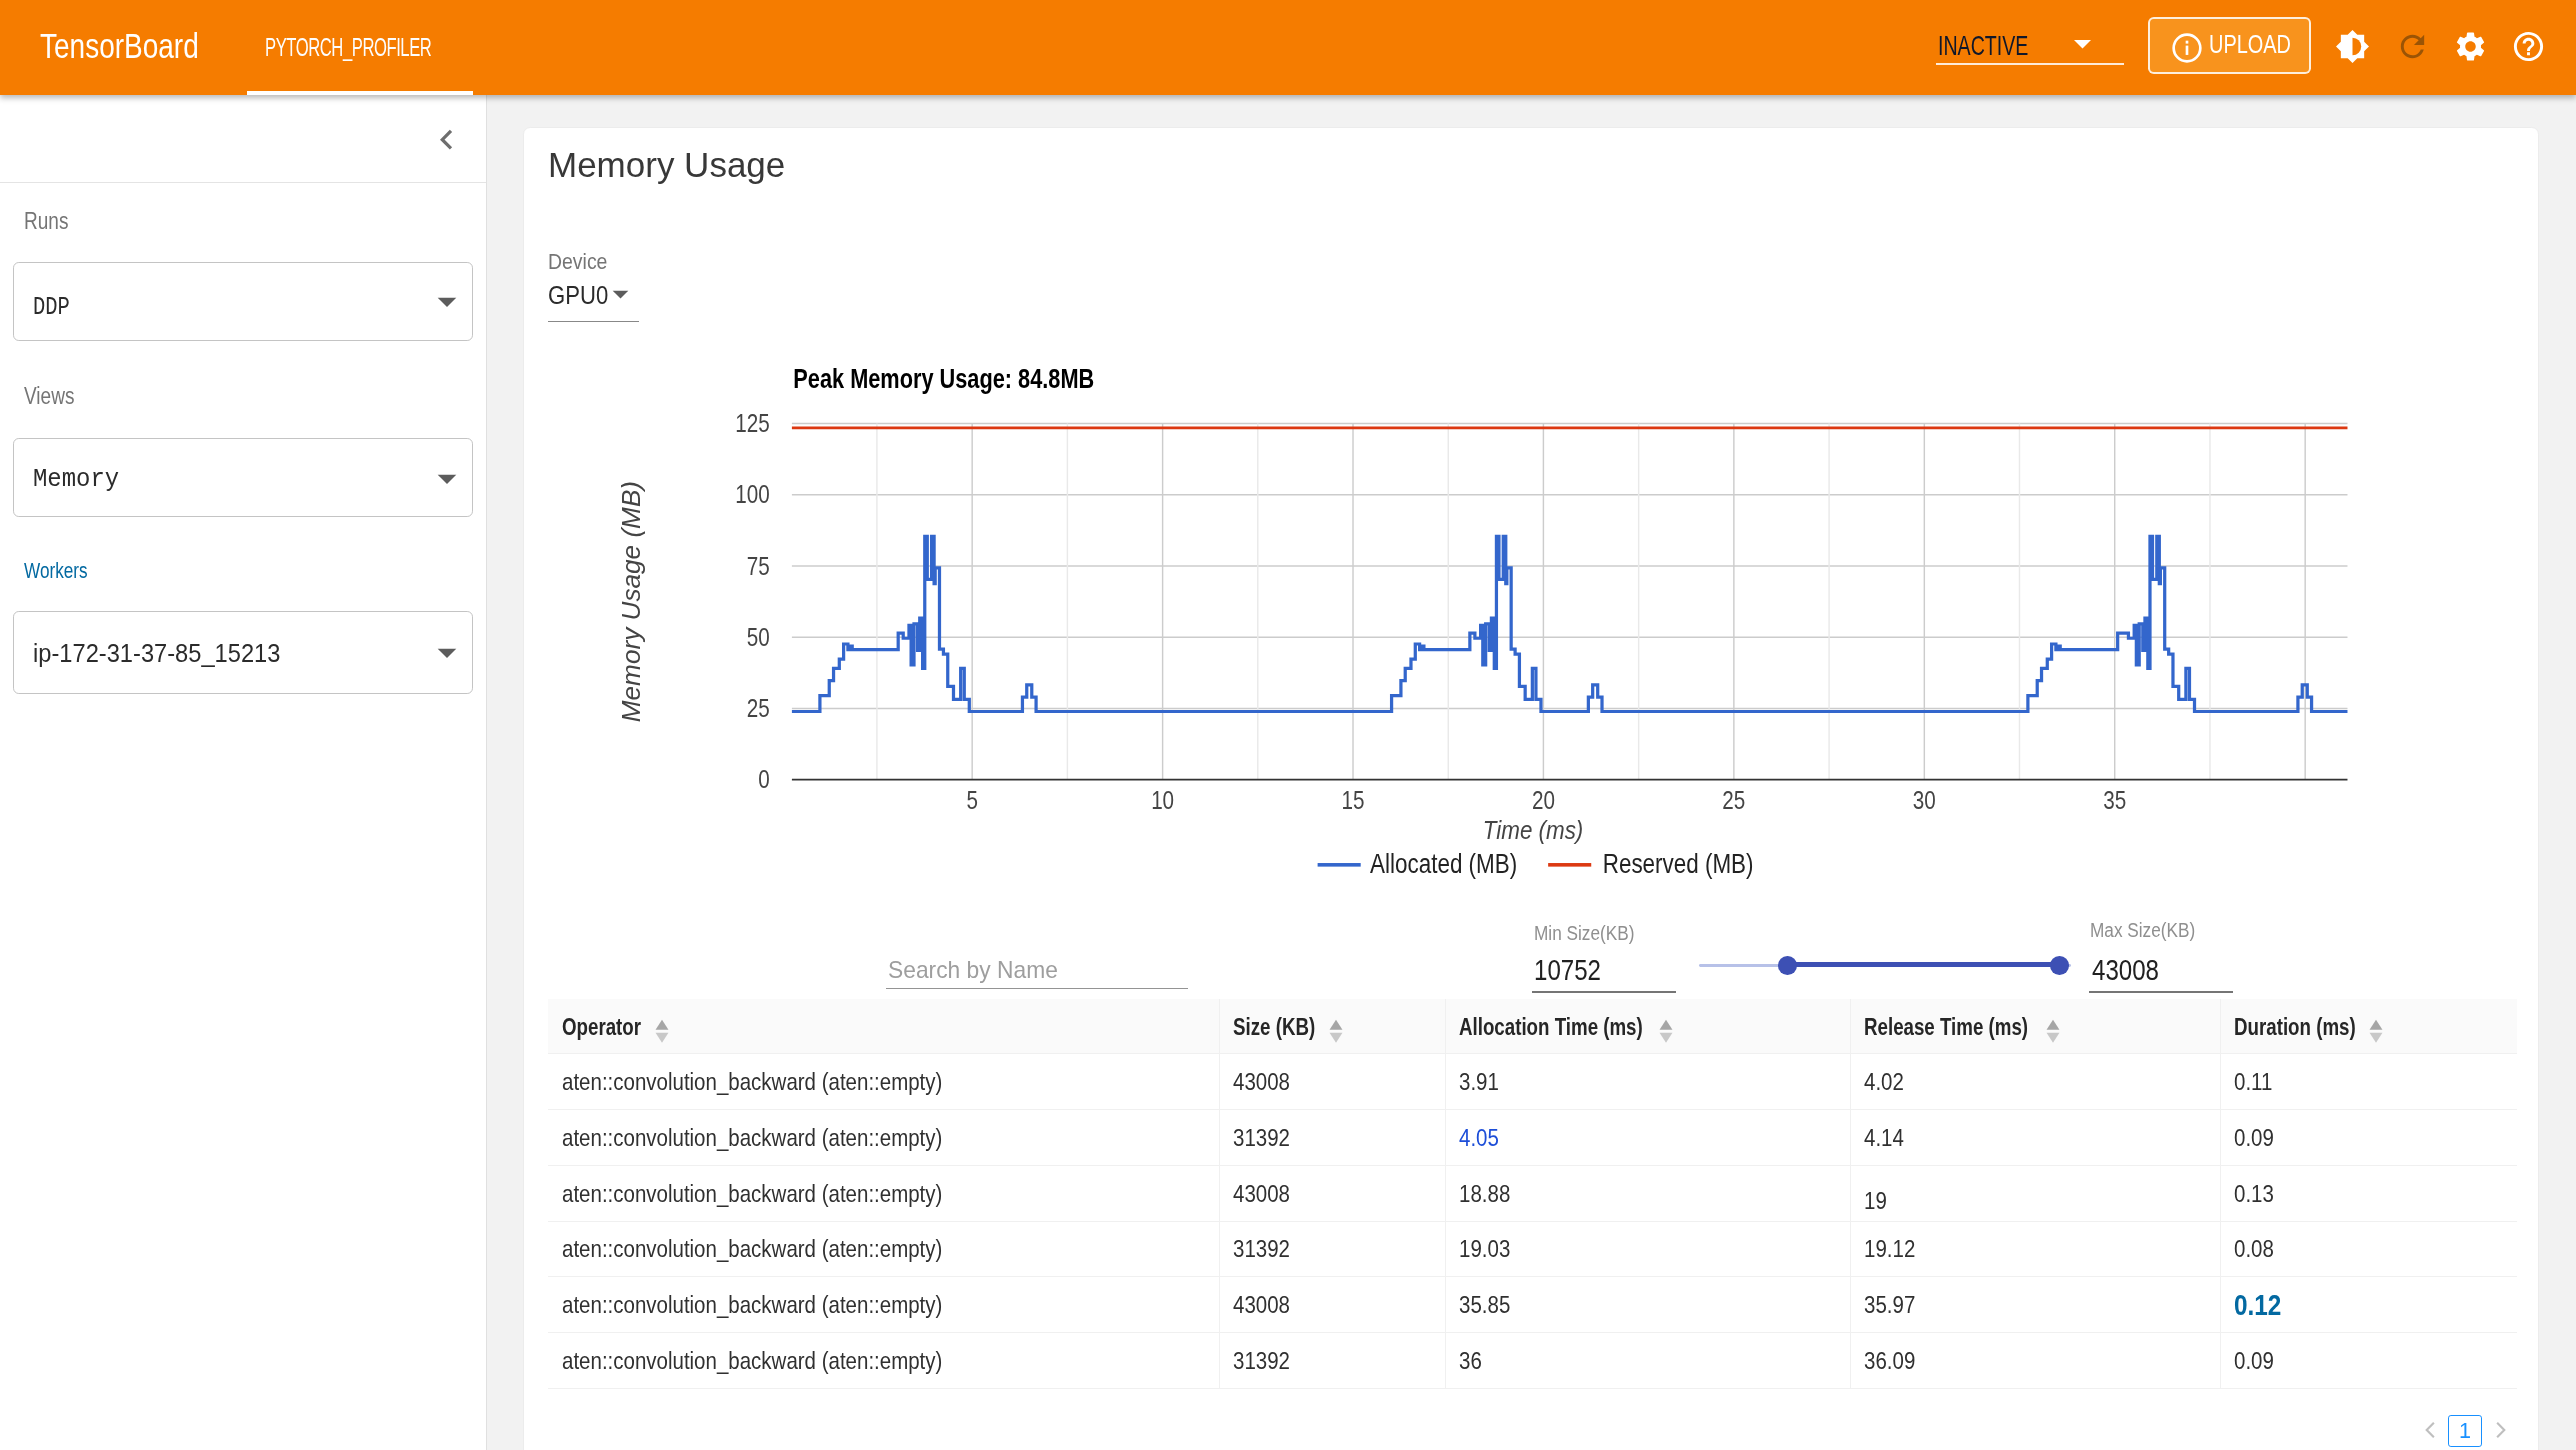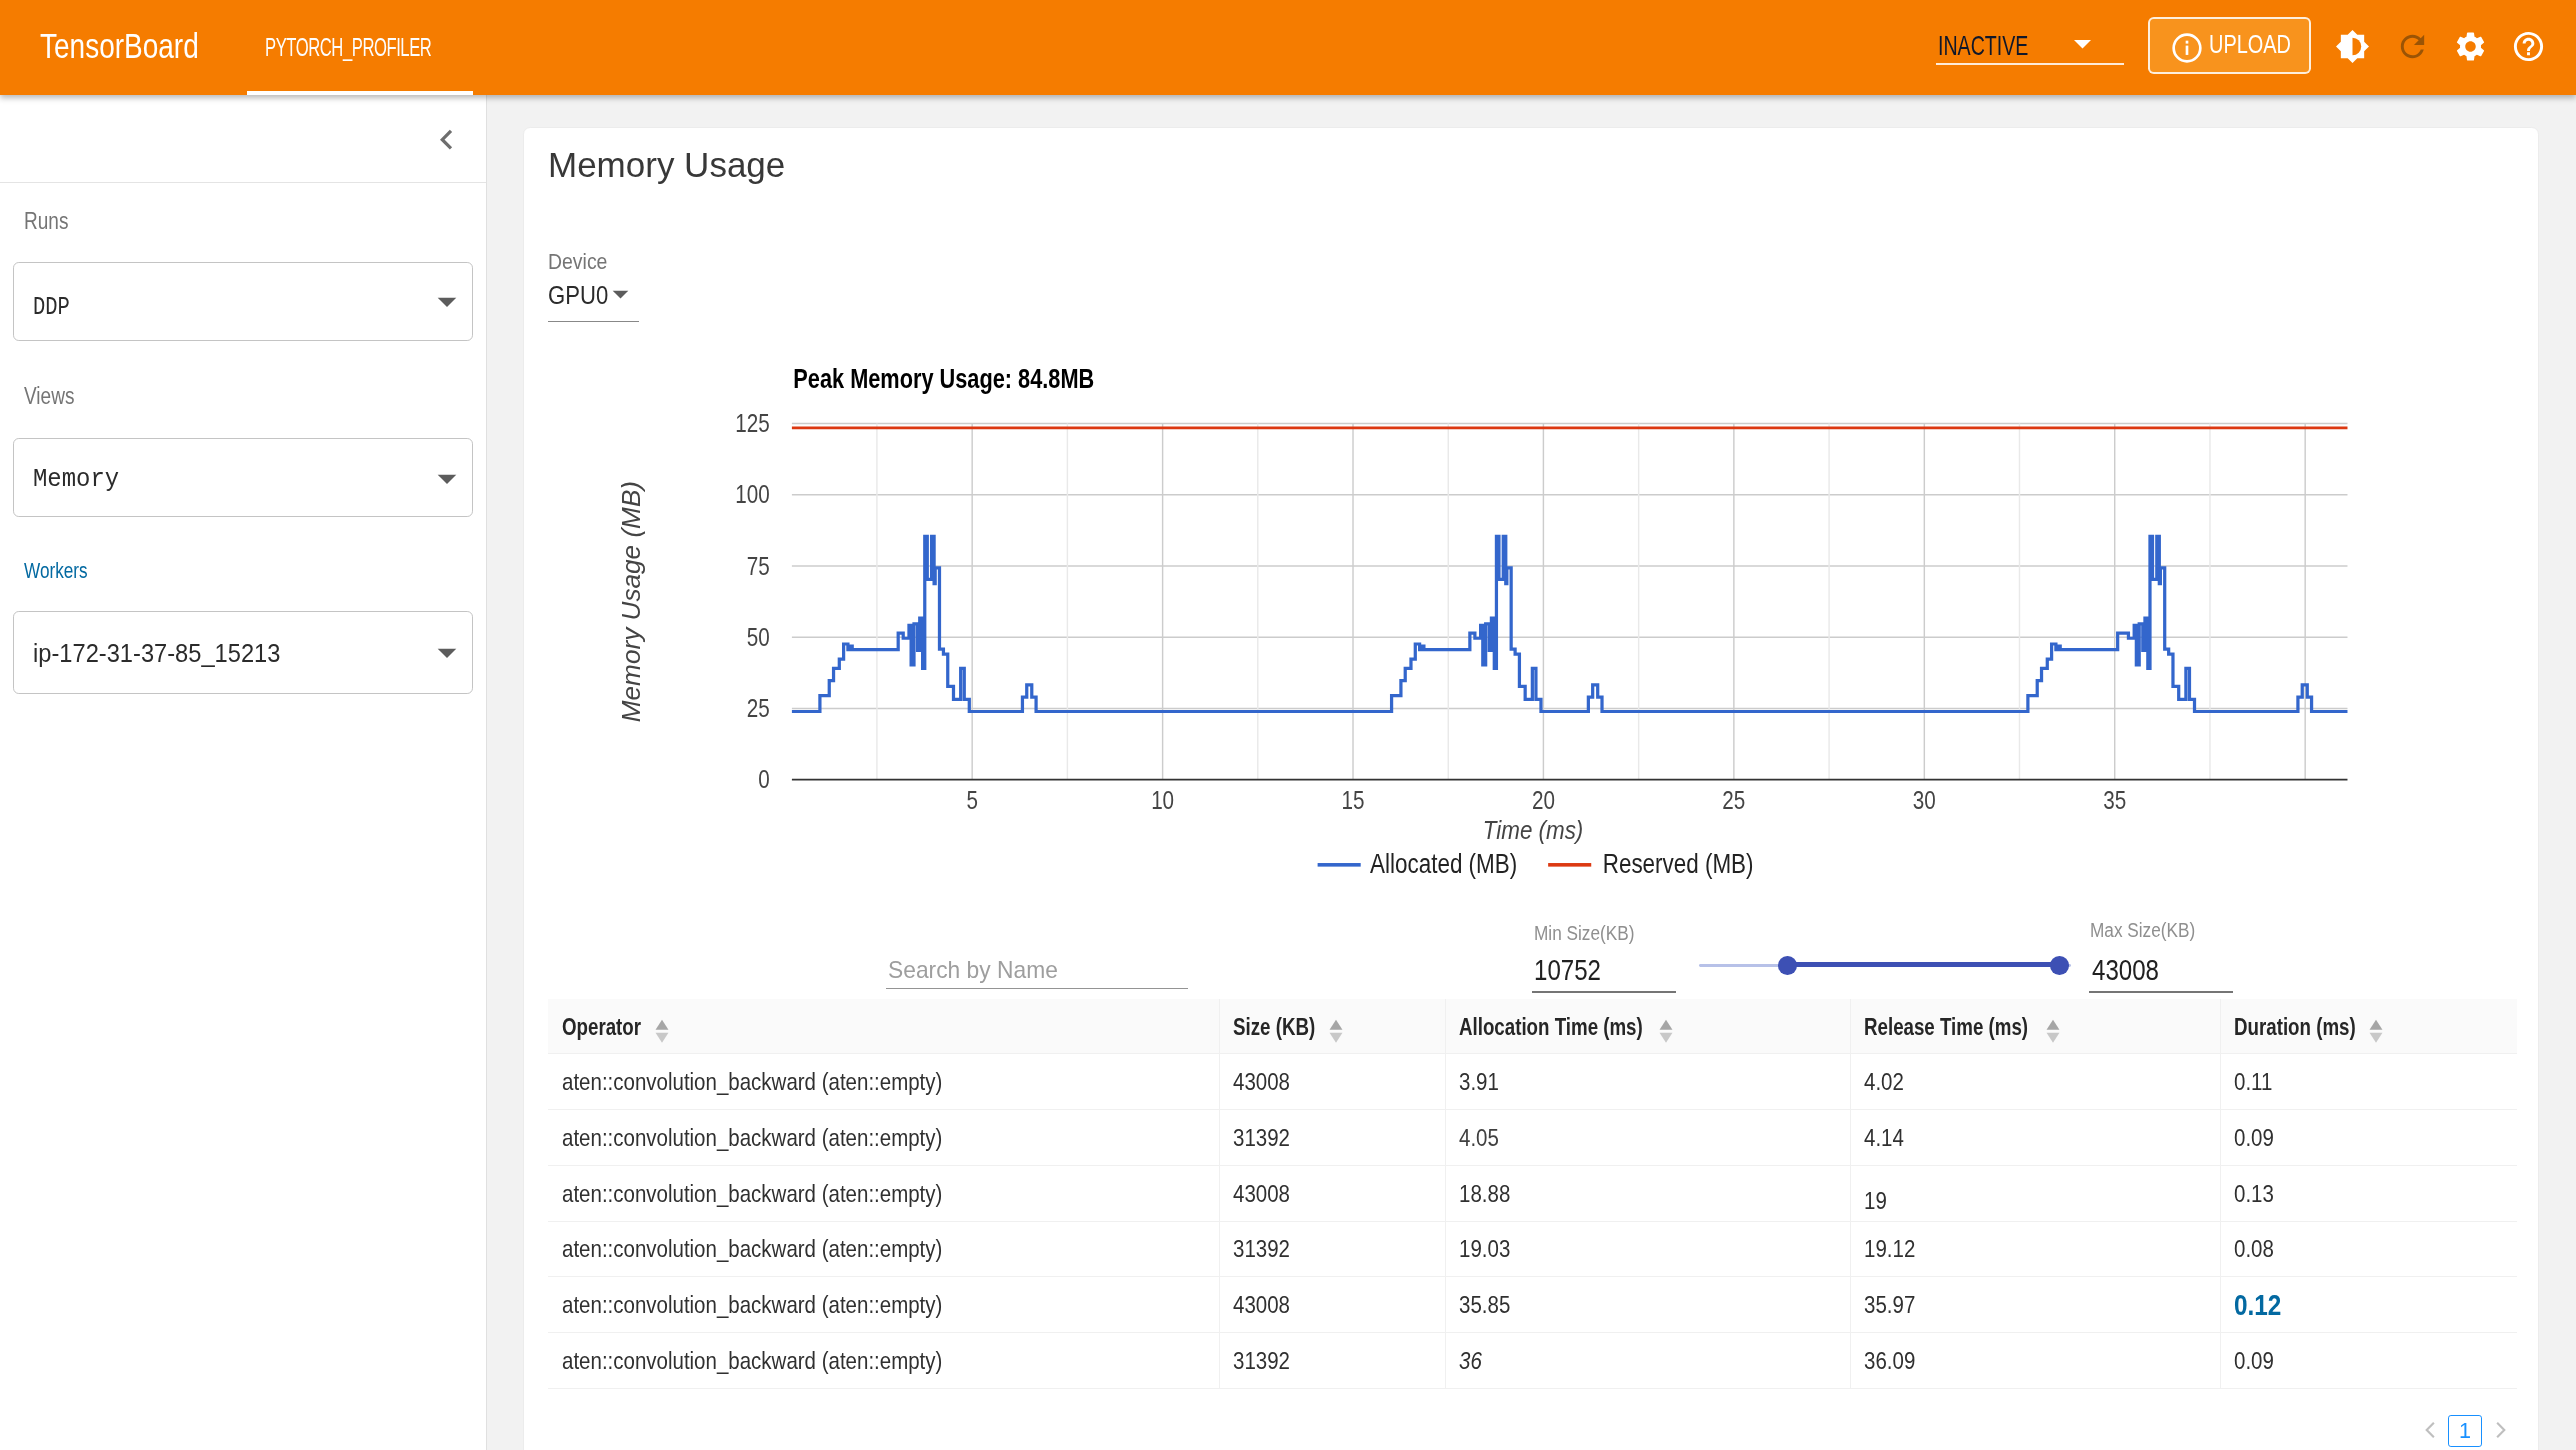--- a/index.html
+++ b/index.html
@@ -145,7 +145,7 @@
 <div class="abs" style="left:0;top:111px;width:1969px;height:56px;border-bottom:1.4px solid #f0f0f0;"></div>
 <div class="abs" style="left:14.4px;top:111px;height:56px;line-height:56px;font-size:24.4px;color:#303030;white-space:nowrap;"><span class="cx" style="transform:scaleX(0.84);">aten::convolution_backward (aten::empty)</span></div>
 <div class="abs" style="left:685px;top:111px;height:56px;line-height:56px;font-size:24.4px;color:#303030;white-space:nowrap;"><span class="cx" style="transform:scaleX(0.84);">31392</span></div>
-<div class="abs" style="left:911px;top:111px;height:56px;line-height:56px;font-size:24.4px;color:#404040;white-space:nowrap;"><span class="cx" style="transform:scaleX(0.84);">4.05</span></div>
+<div class="abs" style="left:911px;top:111px;height:56px;line-height:56px;font-size:24.4px;color:#1d4ed8;white-space:nowrap;"><span class="cx" style="transform:scaleX(0.84);">4.05</span></div>
 <div class="abs" style="left:1316px;top:111px;height:56px;line-height:56px;font-size:24.4px;color:#303030;white-space:nowrap;"><span class="cx" style="transform:scaleX(0.84);">4.14</span></div>
 <div class="abs" style="left:1686px;top:111px;height:56px;line-height:56px;font-size:24.4px;color:#303030;white-space:nowrap;"><span class="cx" style="transform:scaleX(0.84);">0.09</span></div>
 <div class="abs" style="left:0;top:167px;width:1969px;height:56px;border-bottom:1.4px solid #f0f0f0;"></div>

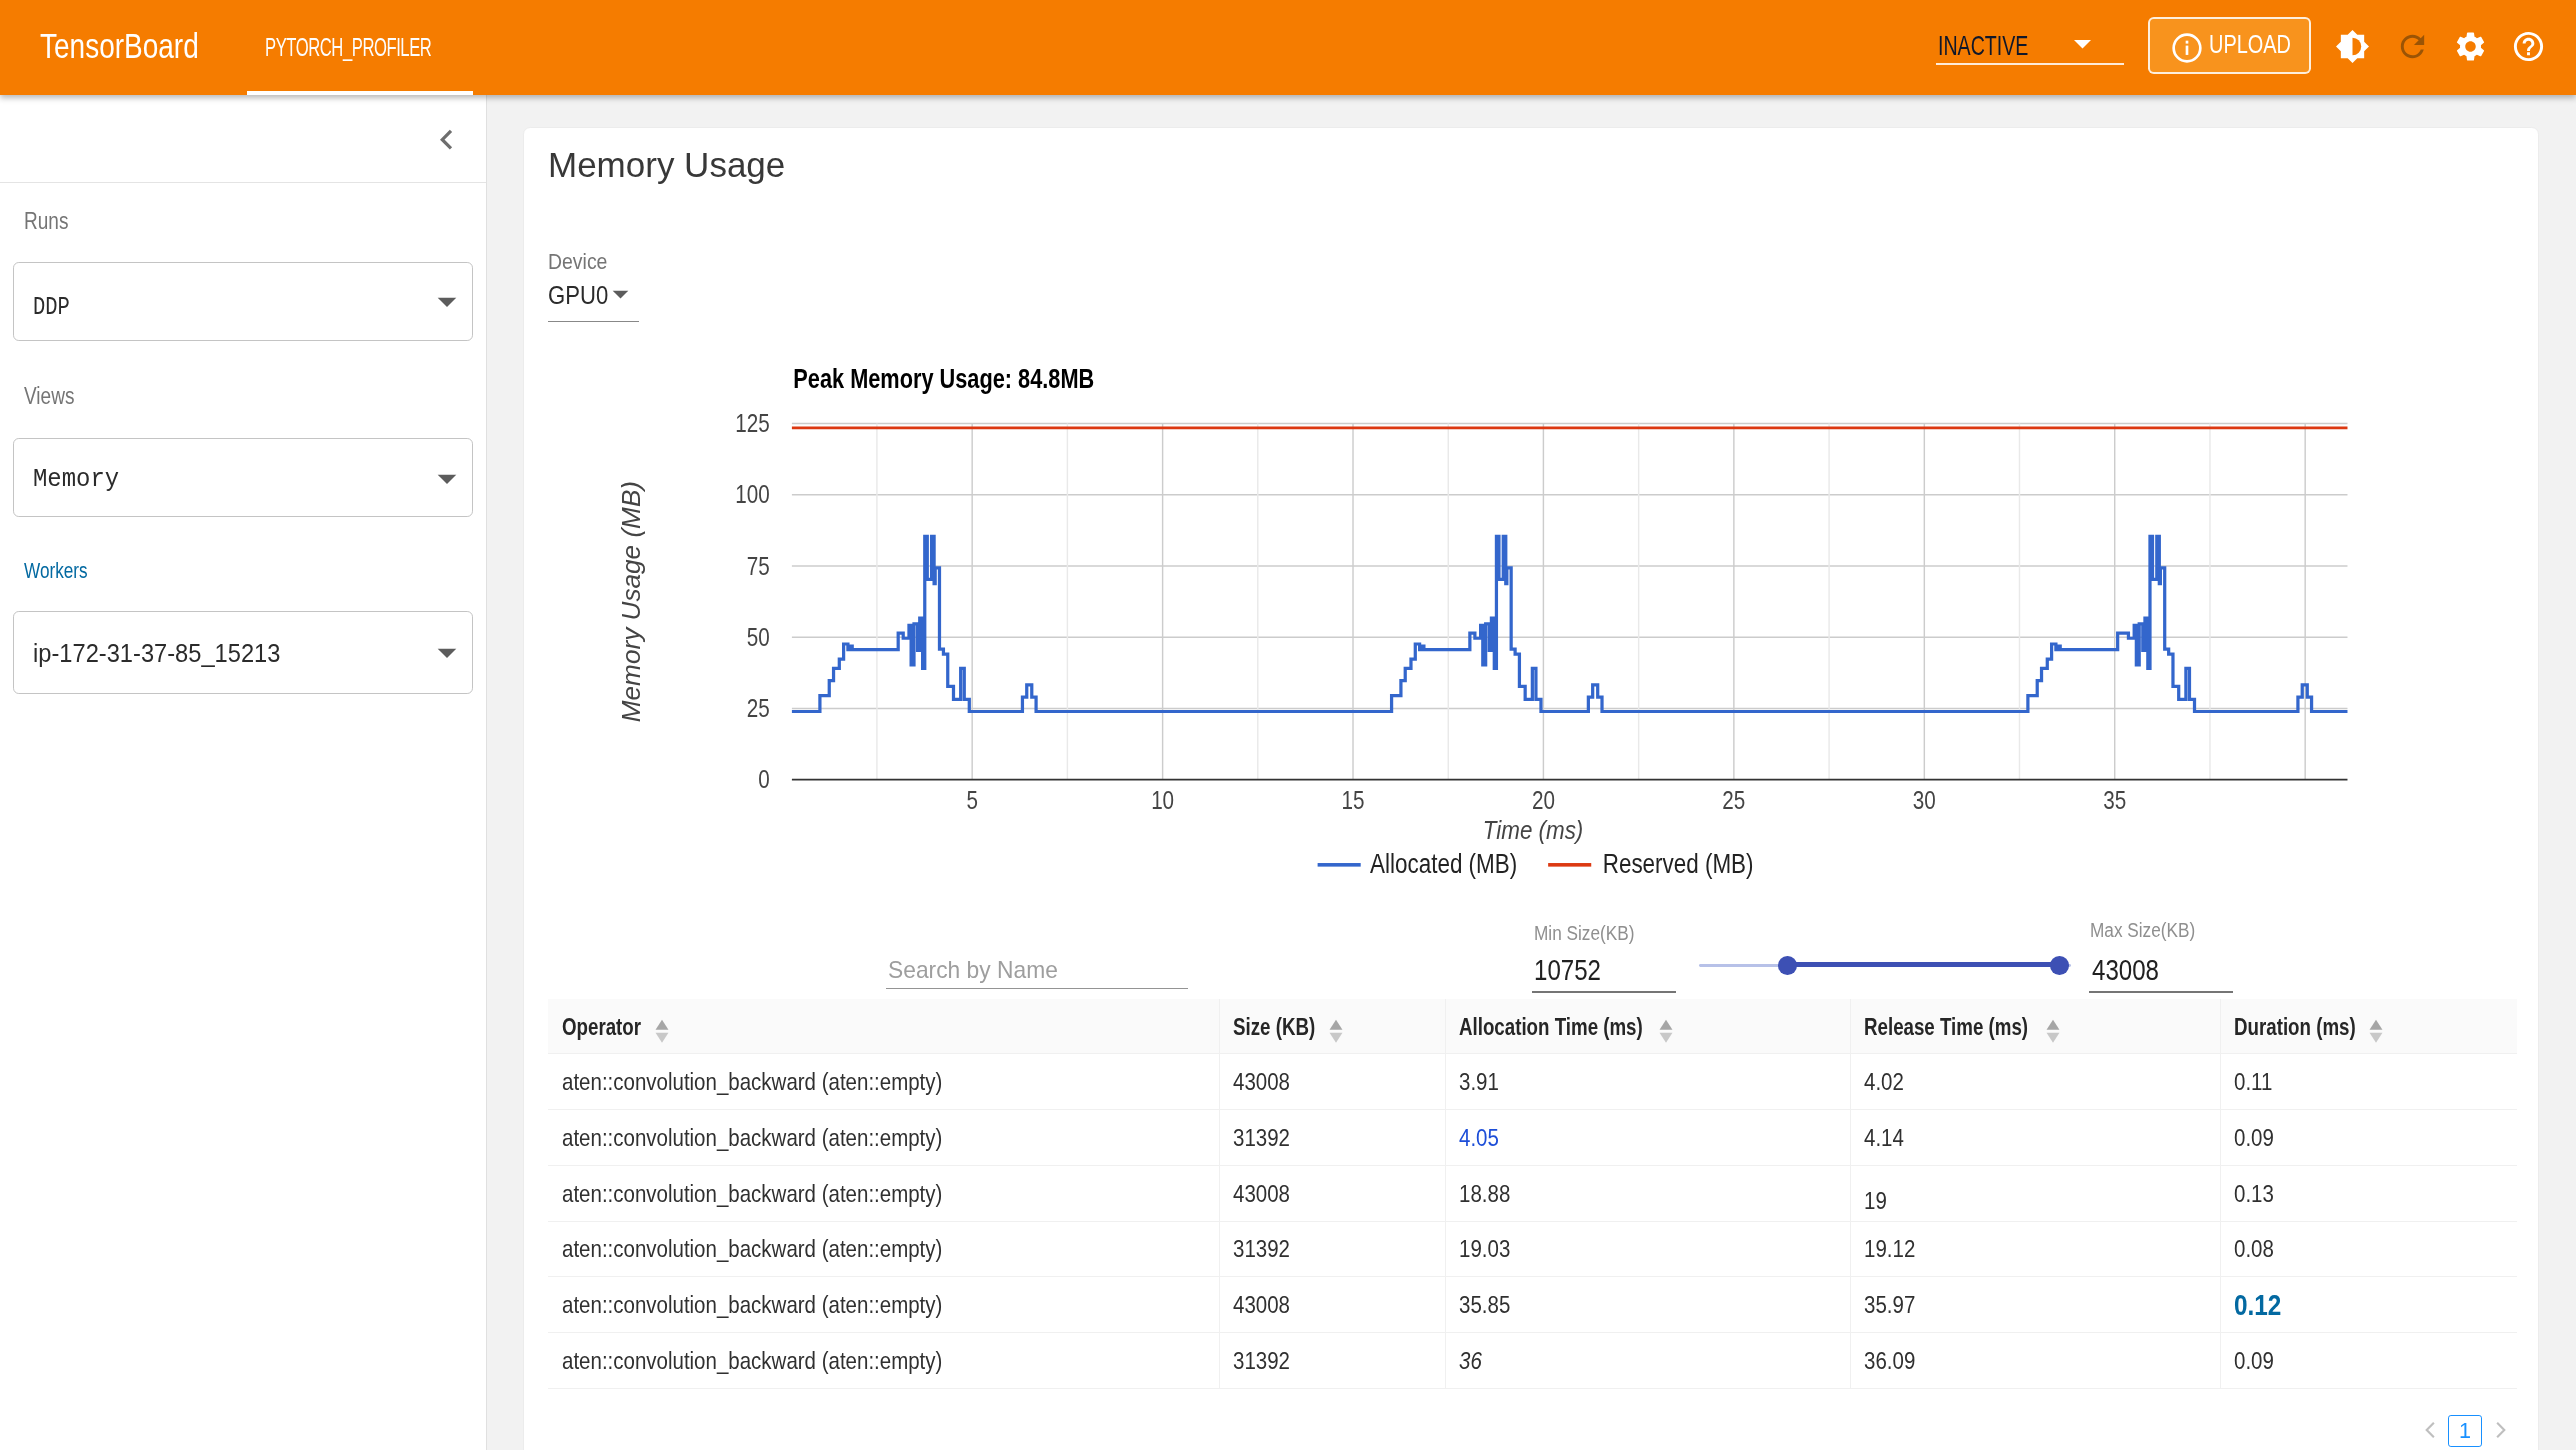--- a/index.html
+++ b/index.html
@@ -169,7 +169,7 @@
 <div class="abs" style="left:0;top:334px;width:1969px;height:56px;border-bottom:1.4px solid #f0f0f0;"></div>
 <div class="abs" style="left:14.4px;top:334px;height:56px;line-height:56px;font-size:24.4px;color:#303030;white-space:nowrap;"><span class="cx" style="transform:scaleX(0.84);">aten::convolution_backward (aten::empty)</span></div>
 <div class="abs" style="left:685px;top:334px;height:56px;line-height:56px;font-size:24.4px;color:#303030;white-space:nowrap;"><span class="cx" style="transform:scaleX(0.84);">31392</span></div>
-<div class="abs" style="left:911px;top:334px;height:56px;line-height:56px;font-size:24.4px;color:#303030;white-space:nowrap;font-style:italic;"><span class="cx" style="transform:scaleX(0.84);">36</span></div>
+<div class="abs" style="left:911px;top:334px;height:56px;line-height:56px;font-size:24.4px;color:#303030;white-space:nowrap;"><span class="cx" style="transform:scaleX(0.84);">36</span></div>
 <div class="abs" style="left:1316px;top:334px;height:56px;line-height:56px;font-size:24.4px;color:#303030;white-space:nowrap;"><span class="cx" style="transform:scaleX(0.84);">36.09</span></div>
 <div class="abs" style="left:1686px;top:334px;height:56px;line-height:56px;font-size:24.4px;color:#303030;white-space:nowrap;"><span class="cx" style="transform:scaleX(0.84);">0.09</span></div>
 </div>

